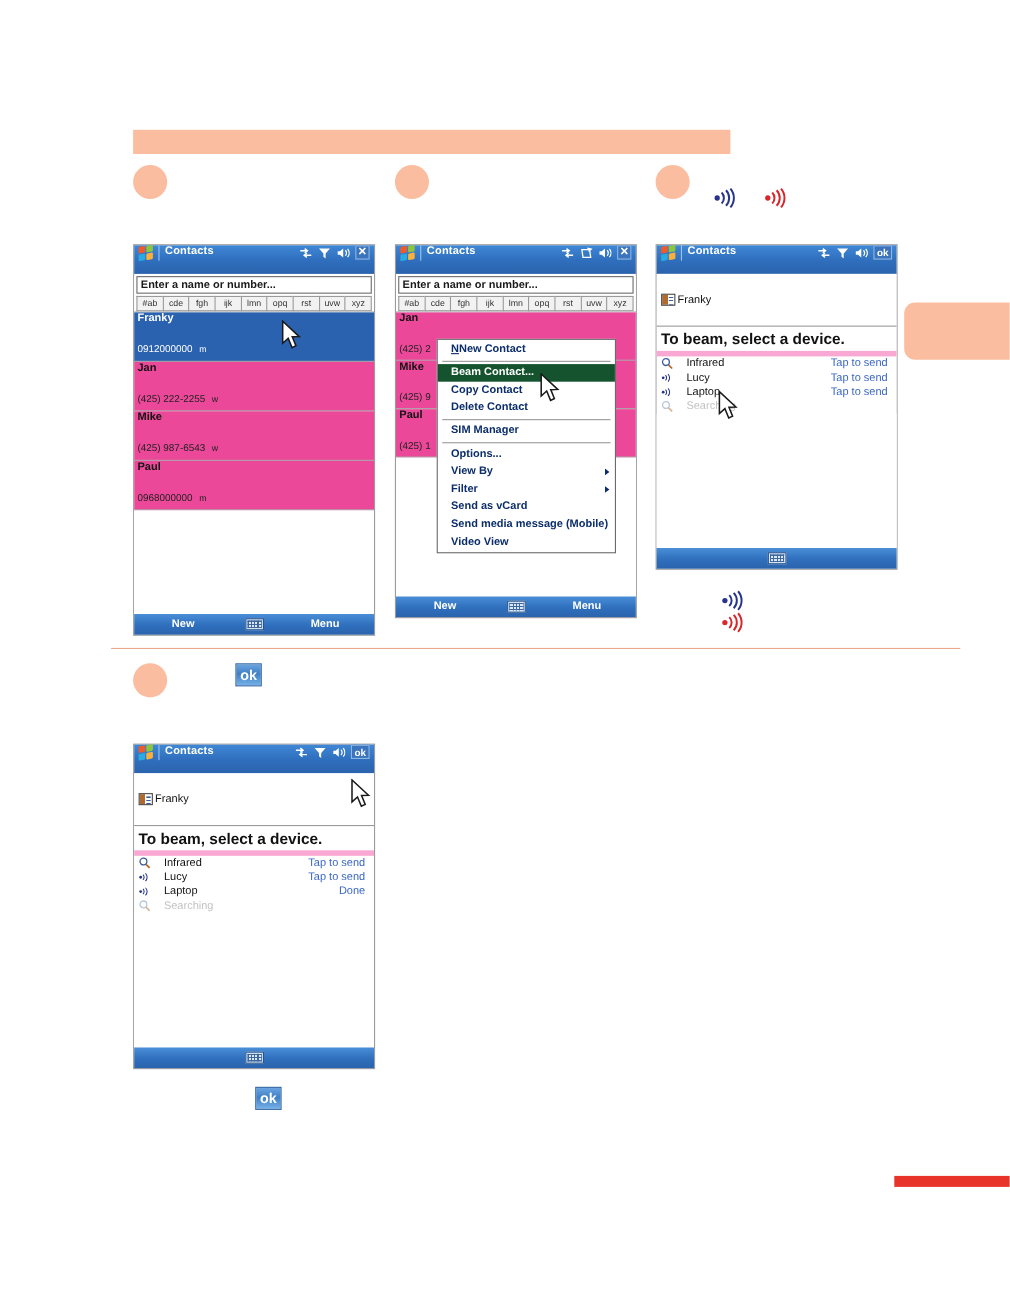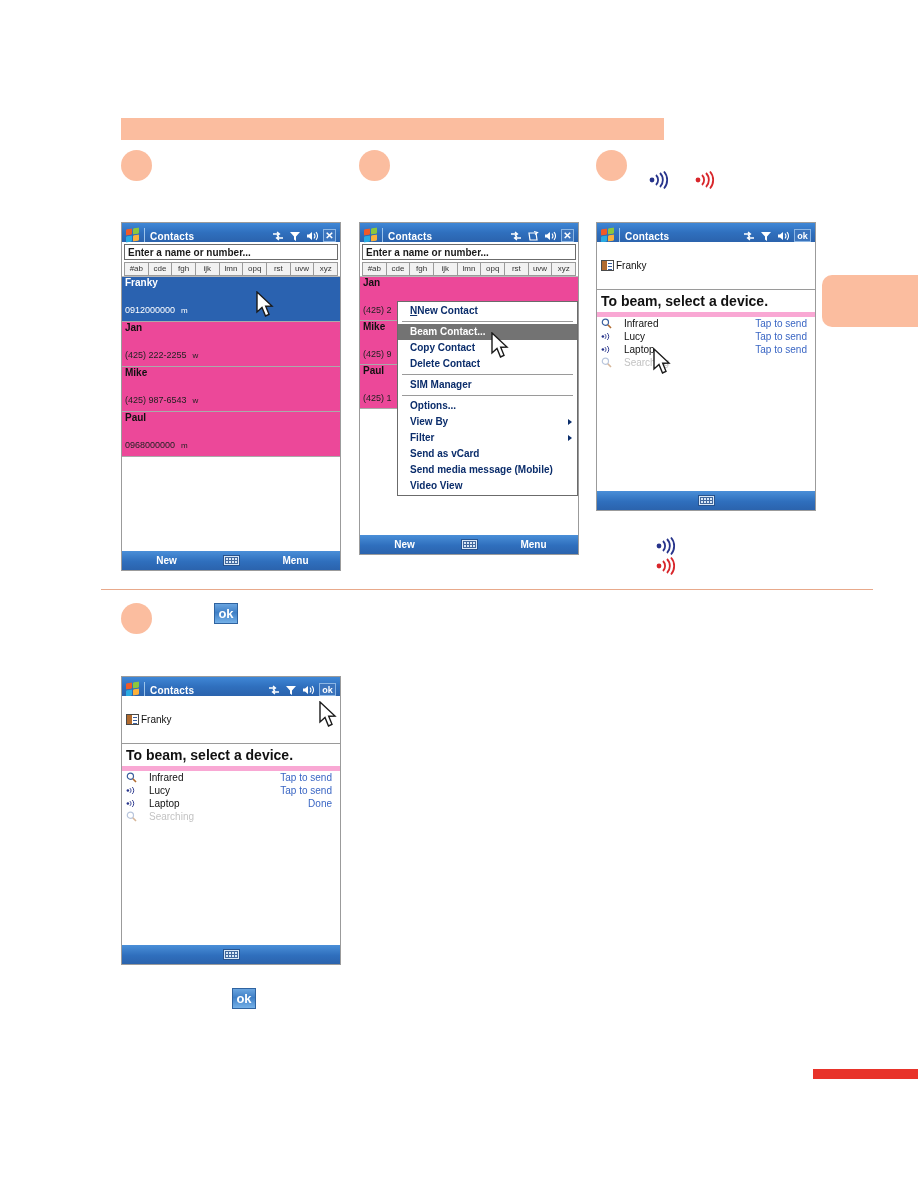--- a/index.html
+++ b/index.html
@@ -56,9 +56,9 @@
     font-size:10px;
   }
   .pda-title {
-    height:19px;
+    height:26px;
     background: linear-gradient(180deg,#3f87d6 0%, #2f6fbd 52%, #2b63ad 100%);
-    display:flex; align-items:flex-end;
+    display:flex; align-items:flex-start;
     padding:0 2px;
     color:#ffffff;
   }

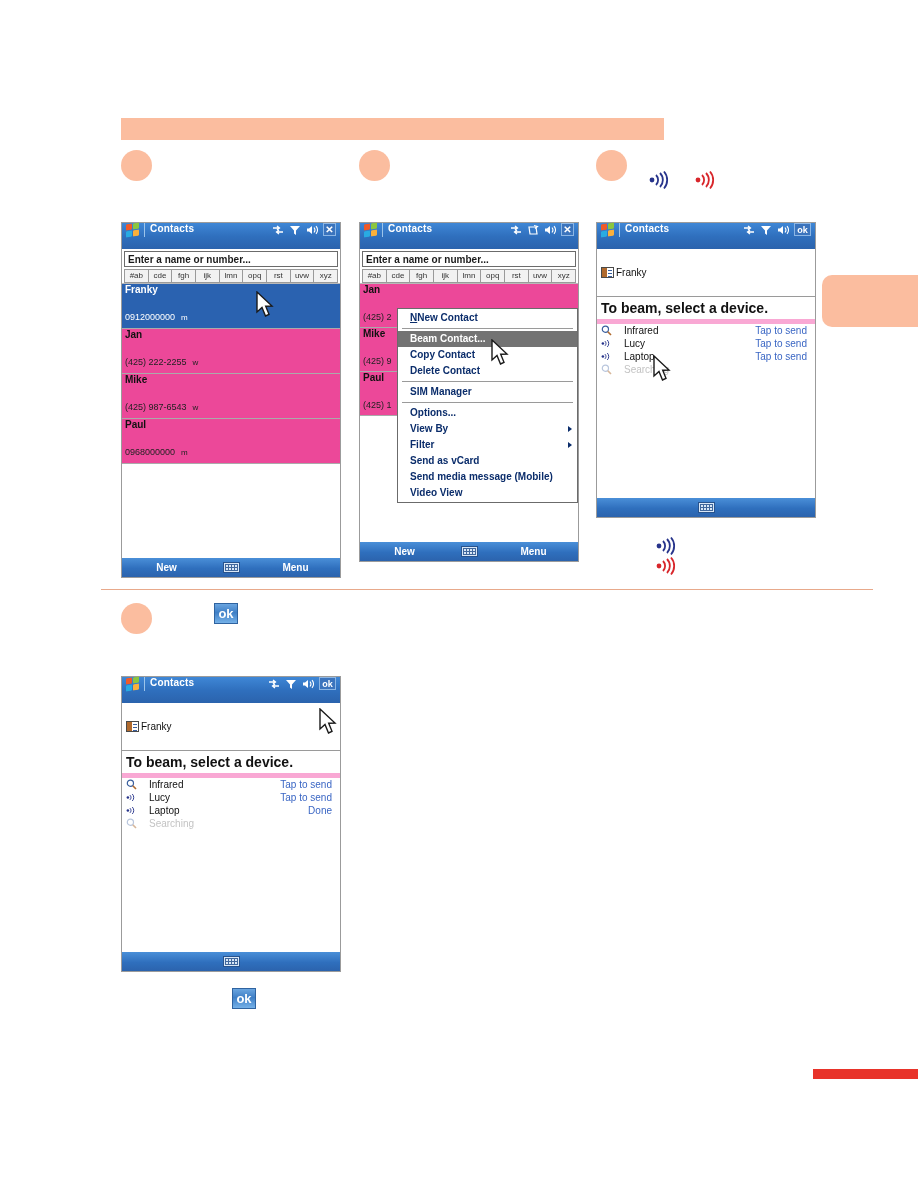--- a/index.html
+++ b/index.html
@@ -354,7 +354,7 @@
     </div>
     <div class="list-filler" style="height:126px;"></div>
 
-    <div class="ctx-menu" style="left:37px; top:57px; width:181px;">
+    <div class="ctx-menu" style="left:37px; top:57px; width:163px;">
       <div class="ctx-item">
         <u>N</u><span style="margin-left:-7px; padding-left:7px;">New Contact</span>
       </div>

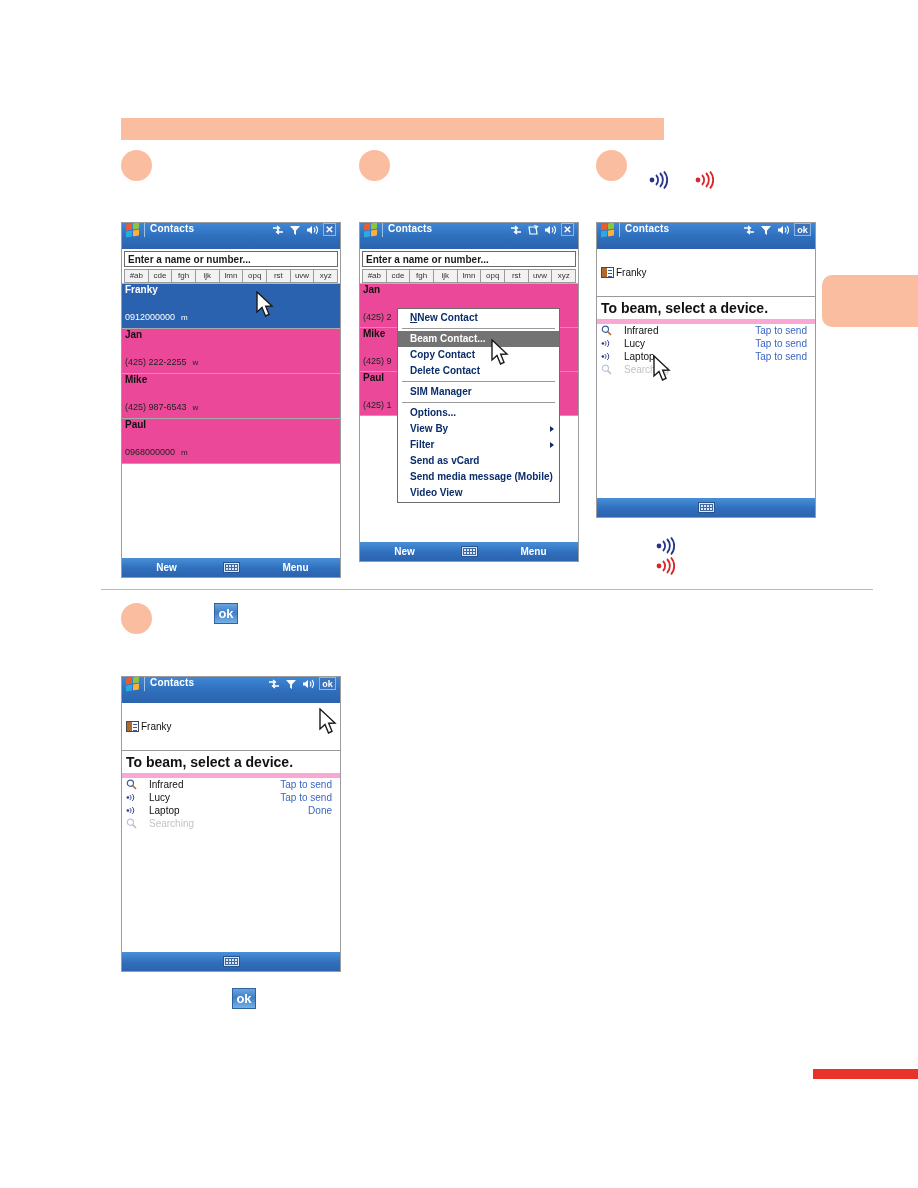--- a/index.html
+++ b/index.html
@@ -140,7 +140,7 @@
     font-size:10px; color:#0b2d6b; padding:1px 8px 1px 12px;
     line-height:14px; white-space:nowrap; position:relative; font-weight:bold;
   }
-  .ctx-item.sel { background:#737373; color:#ffffff; }
+  .ctx-item.sel { background:#14532d; color:#ffffff; }
   .ctx-item u { text-decoration:underline; }
   .ctx-sep { height:1px; background:#9a9a9a; margin:2px 4px; }
   .ctx-arrow {

